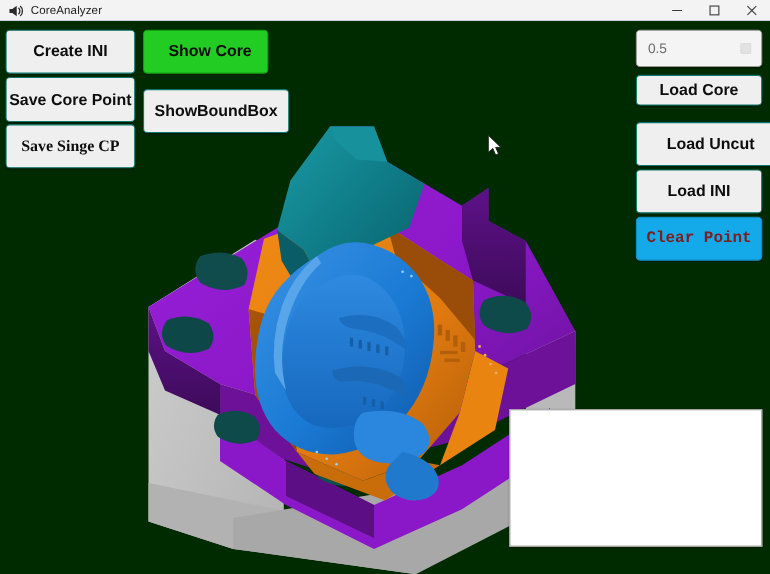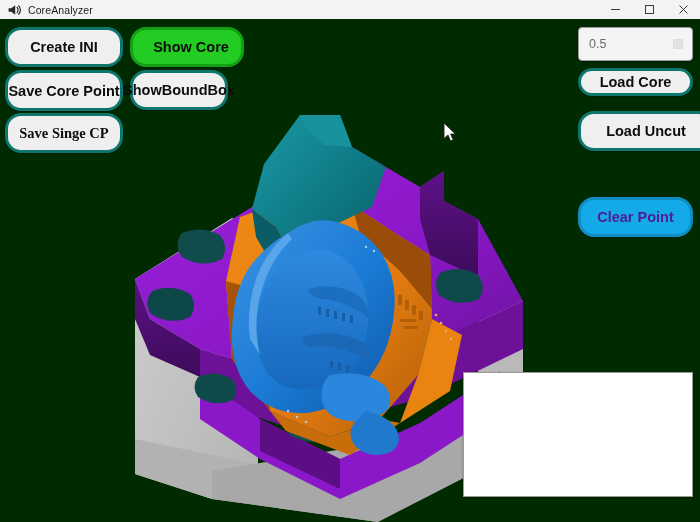--- a/index.html
+++ b/index.html
@@ -74,8 +74,8 @@
     position: absolute;
     box-sizing: border-box;
     background: #efefef;
-    border: 3px solid #0f766e;
-    border-radius: 16px;
+    border: 1px solid #0f766e;
+    border-radius: 4px;
     color: #0d0d0d;
     font-size: 14.5px;
     font-weight: bold;

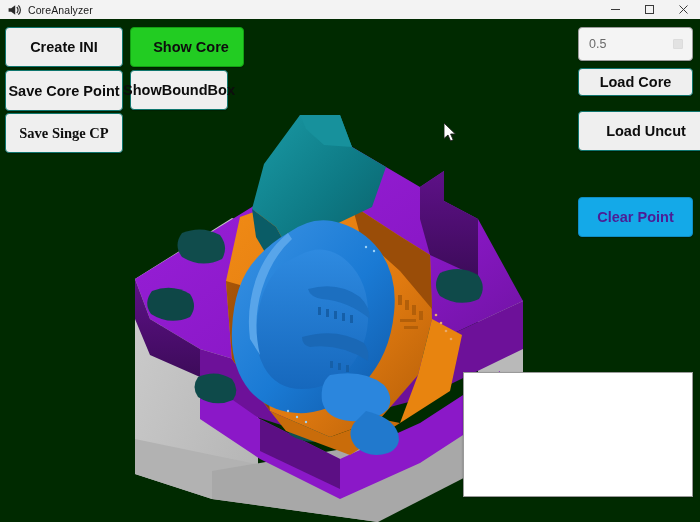--- a/index.html
+++ b/index.html
@@ -312,7 +312,7 @@
     <div class="btn" style="left:5px; top:8px; width:118px; height:40px;">Create INI</div>
     <div class="btn green" style="left:130px; top:8px; width:114px; height:40px;padding-left:8px;">Show Core</div>
     <div class="btn" style="left:5px; top:51px; width:118px; height:41px;">Save Core Point</div>
-    <div class="btn" style="left:130px; top:51px; width:98px; height:40px;">ShowBoundBox</div>
+    <div class="btn" style="left:130px; top:62px; width:133px; height:40px;">ShowBoundBox</div>
     <div class="btn" style="left:5px; top:94px; width:118px; height:40px;font-family:Liberation Serif, serif;">Save Singe CP</div>
 
     <div id="spin-field" style="left:578px; top:8px; width:115px; height:34px;">

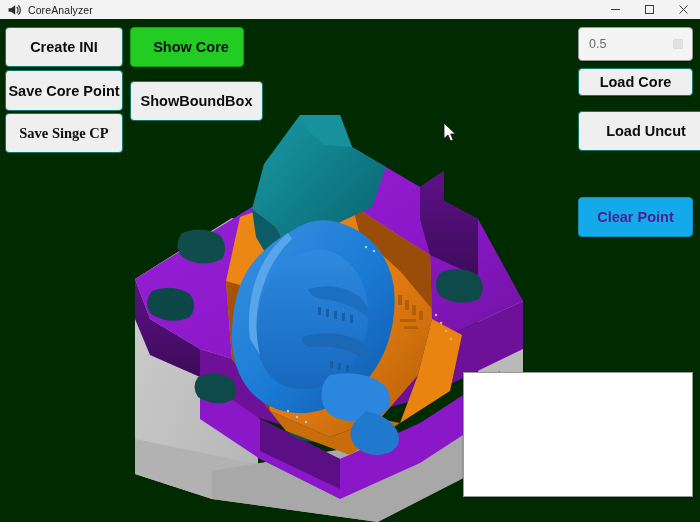--- a/index.html
+++ b/index.html
@@ -321,6 +321,7 @@
     </div>
     <div class="btn" style="left:578px; top:49px; width:115px; height:28px;">Load Core</div>
     <div class="btn" style="left:578px; top:92px; width:136px; height:40px;">Load Uncut</div>
+    <div class="btn" style="left:578px; top:135px; width:115px; height:40px;">Load INI</div>
     <div class="btn blue" style="left:578px; top:178px; width:115px; height:40px;">Clear Point</div>
 
     <div id="log-panel" style="left:463px; top:353px; width:230px; height:125px;"></div>

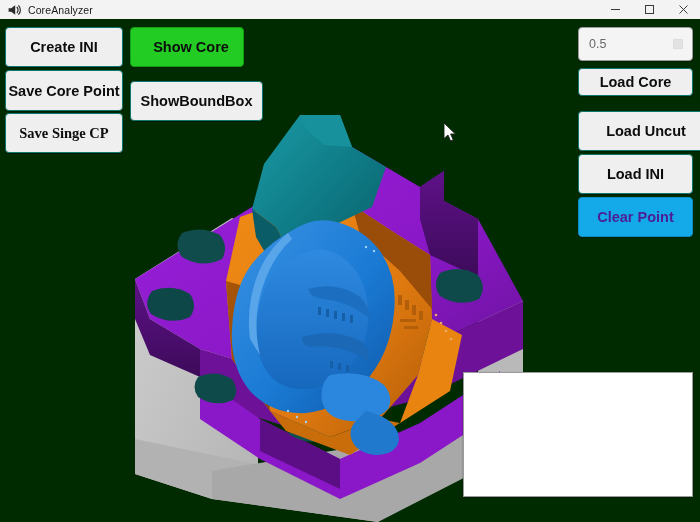--- a/index.html
+++ b/index.html
@@ -95,7 +95,8 @@
   .btn.blue {
     background: #14a9e8;
     border-color: #0f8ec4;
-    color: #4c1d95;
+    color: #7f1d1d;
+    font-family: Liberation Mono, monospace;
   }
 
   

